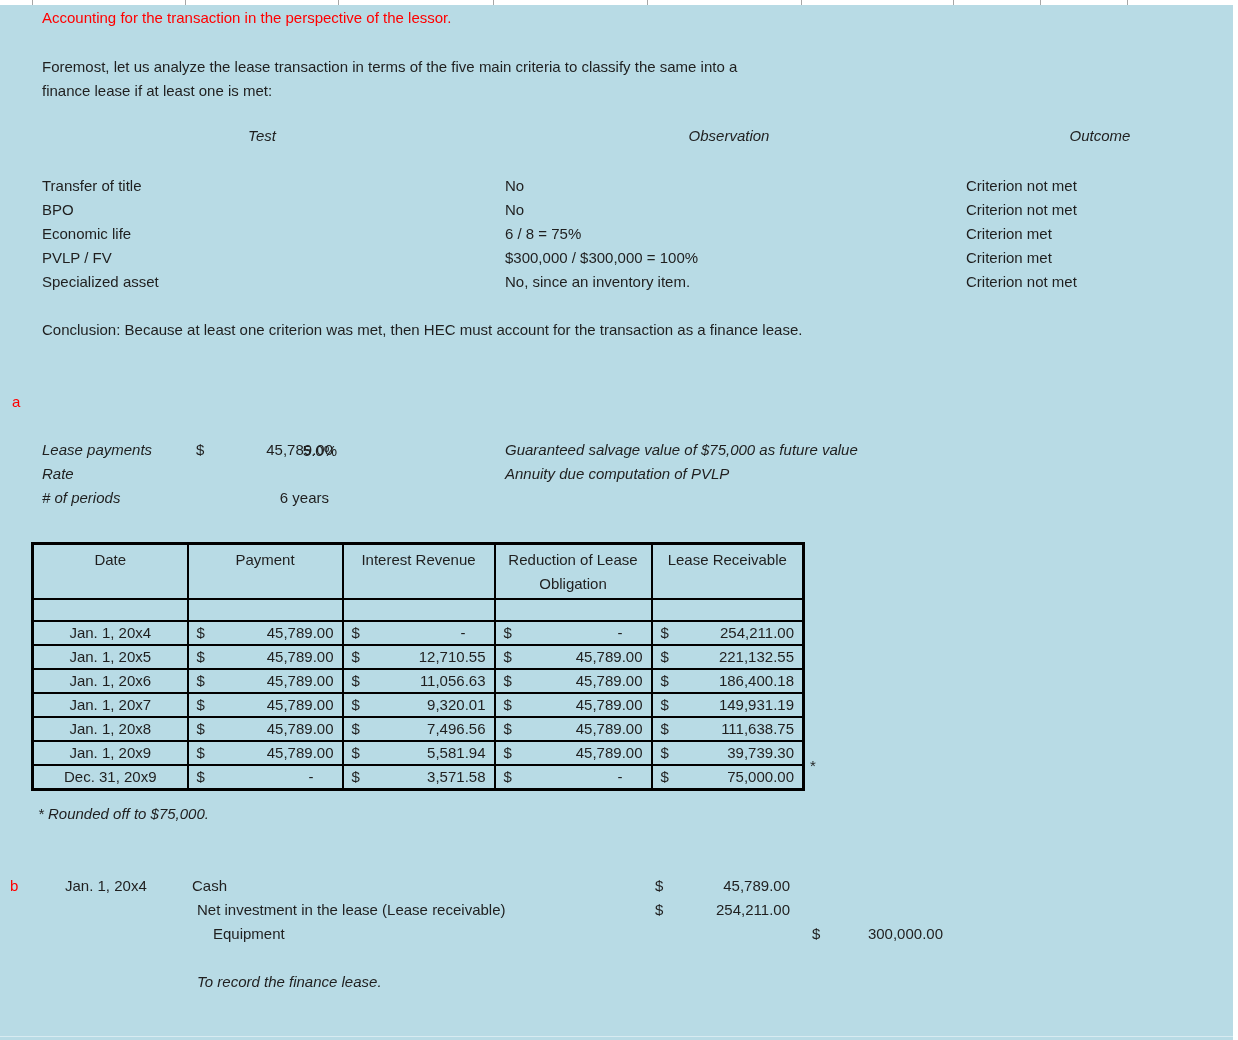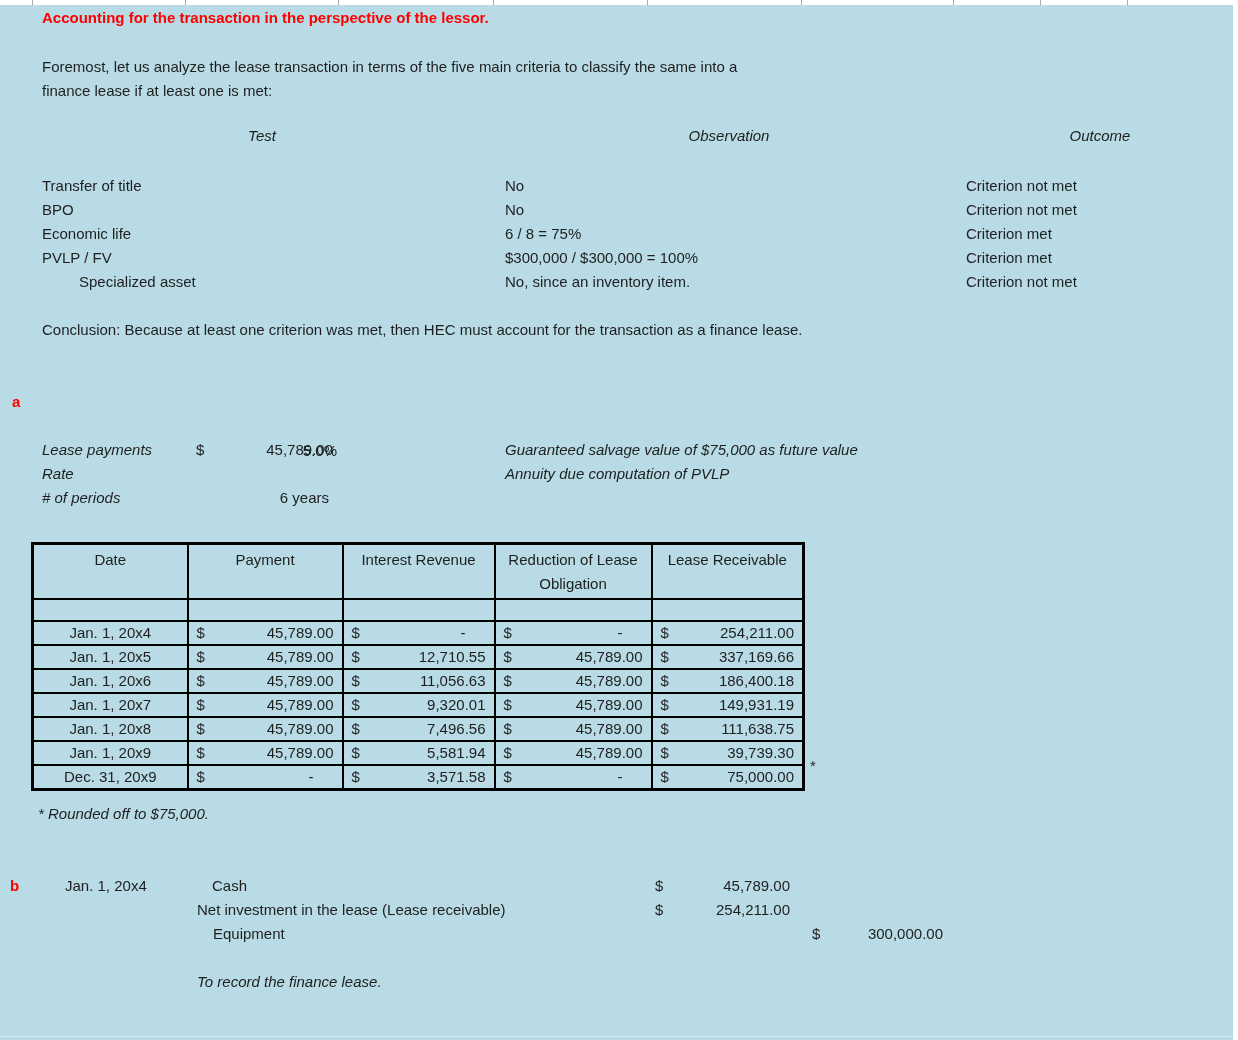--- a/index.html
+++ b/index.html
@@ -9,7 +9,7 @@
   .tick{position:absolute;top:0;width:1px;height:5px;background:#a6a6a6;}
   .abs{position:absolute;font-size:15px;line-height:24px;white-space:nowrap;}
   .i{font-style:italic;}
-  .red{color:#ff0000;font-weight:bold;}
+  .red{color:#ff0000;font-weight:normal;}
   .ctr{transform:translateX(-50%);}
   .ralign{text-align:right;}
   .faint-bottom{position:absolute;left:0;top:1031px;width:1233px;height:1px;background:rgba(255,255,255,.45);}

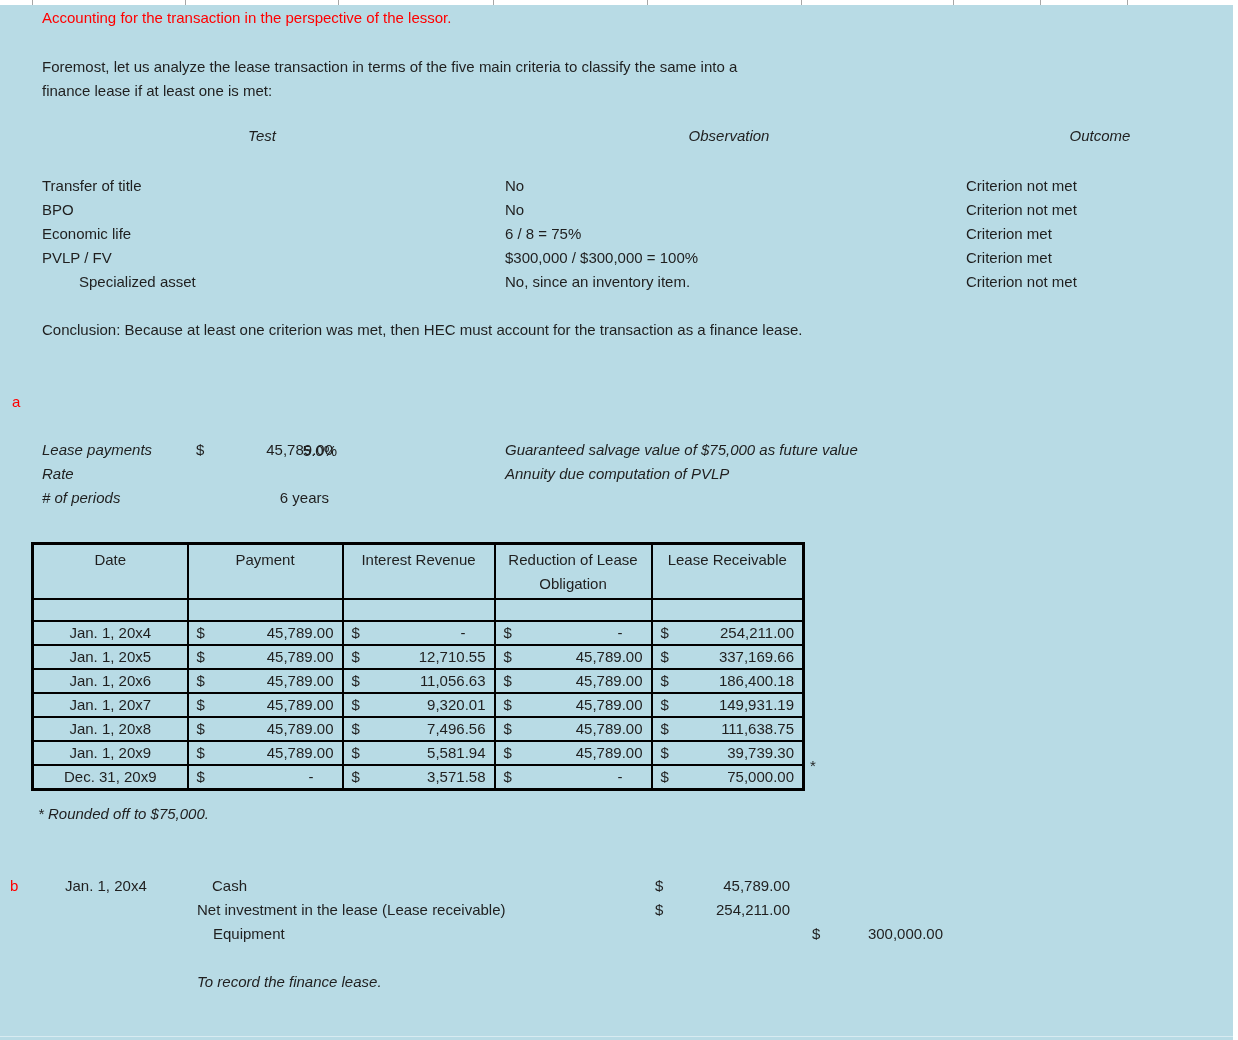--- a/index.html
+++ b/index.html
@@ -74,7 +74,7 @@
   <div class="abs" style="left:505px;top:246px;">$300,000 / $300,000 = 100%</div>
   <div class="abs" style="left:966px;top:246px;">Criterion met</div>
 
-  <div class="abs" style="left:42px;top:270px;margin-left:37px;">Specialized asset</div>
+  <div class="abs" style="left:42px;top:270px;">Specialized asset</div>
   <div class="abs" style="left:505px;top:270px;">No, since an inventory item.</div>
   <div class="abs" style="left:966px;top:270px;">Criterion not met</div>
 

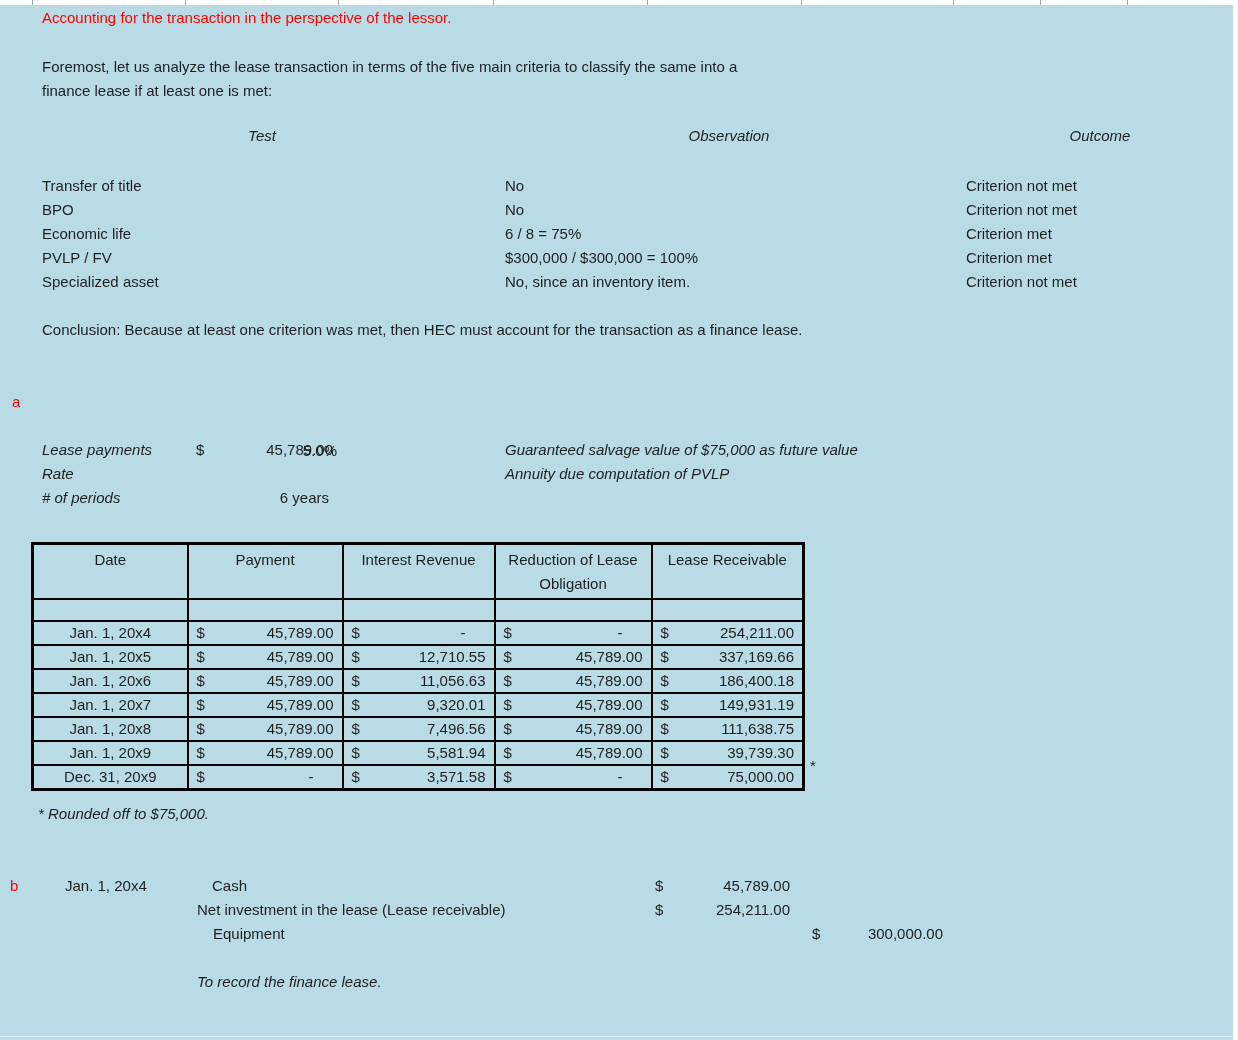--- a/index.html
+++ b/index.html
@@ -164,7 +164,7 @@
           </td>
       <td class="money">
             <span class="cur">$</span>
-            <span class="amt">337,169.66</span>
+            <span class="amt">221,132.55</span>
           </td>
     </tr>
     <tr>

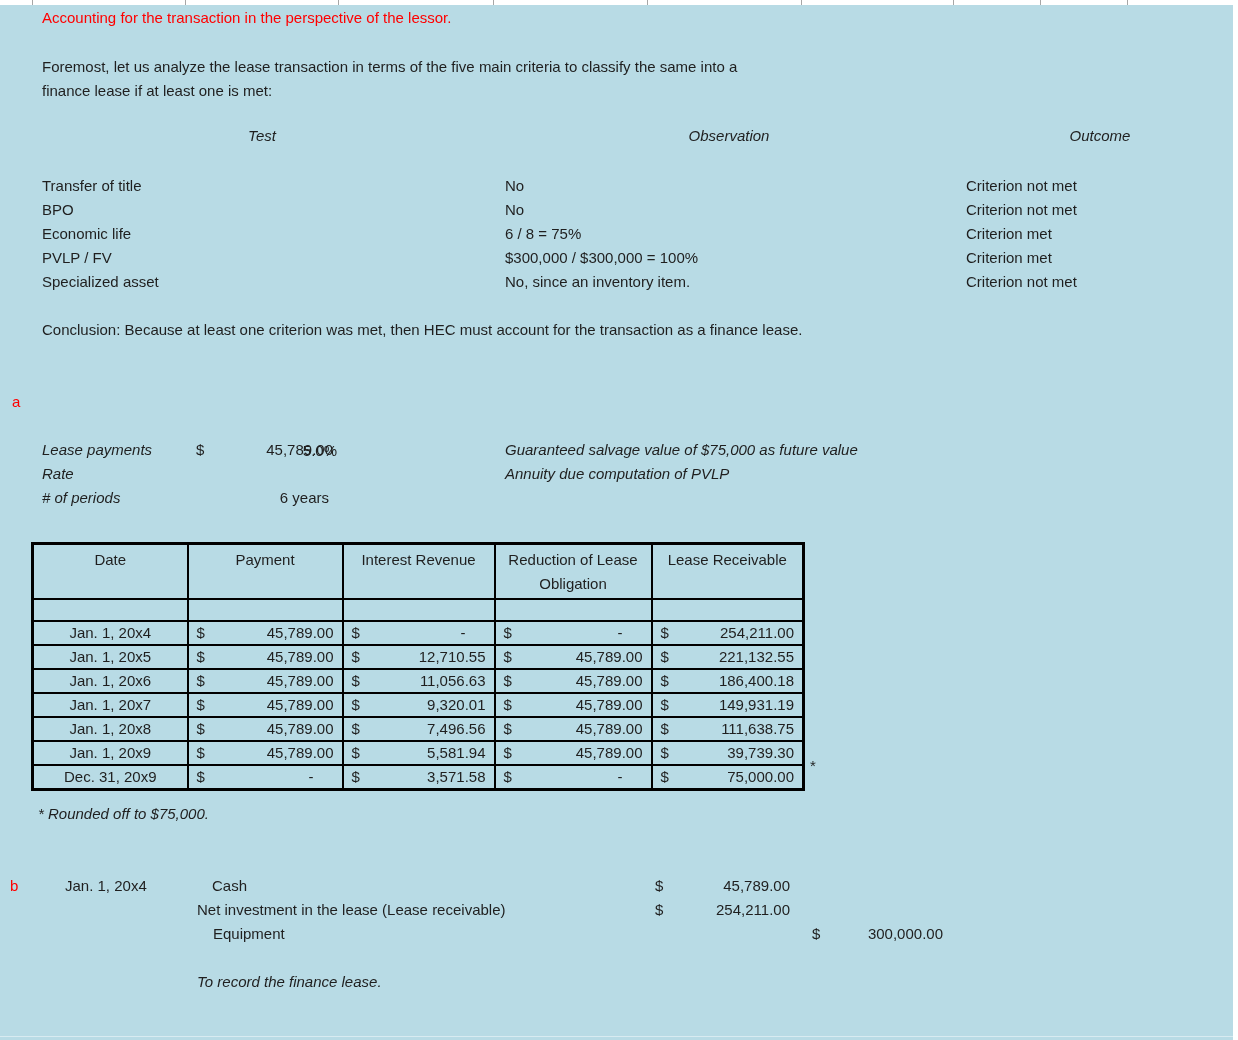--- a/index.html
+++ b/index.html
@@ -272,7 +272,7 @@
   <div class="abs red" style="left:10px;top:874px;">b</div>
   <div class="abs" style="left:65px;top:874px;">Jan. 1, 20x4</div>
 
-  <div class="abs" style="left:212px;top:874px;">Cash</div>
+  <div class="abs" style="left:192px;top:874px;">Cash</div>
   <div class="abs" style="left:655px;top:874px;">$</div>
   <div class="abs ralign" style="left:680px;top:874px;width:110px;">45,789.00</div>
 

